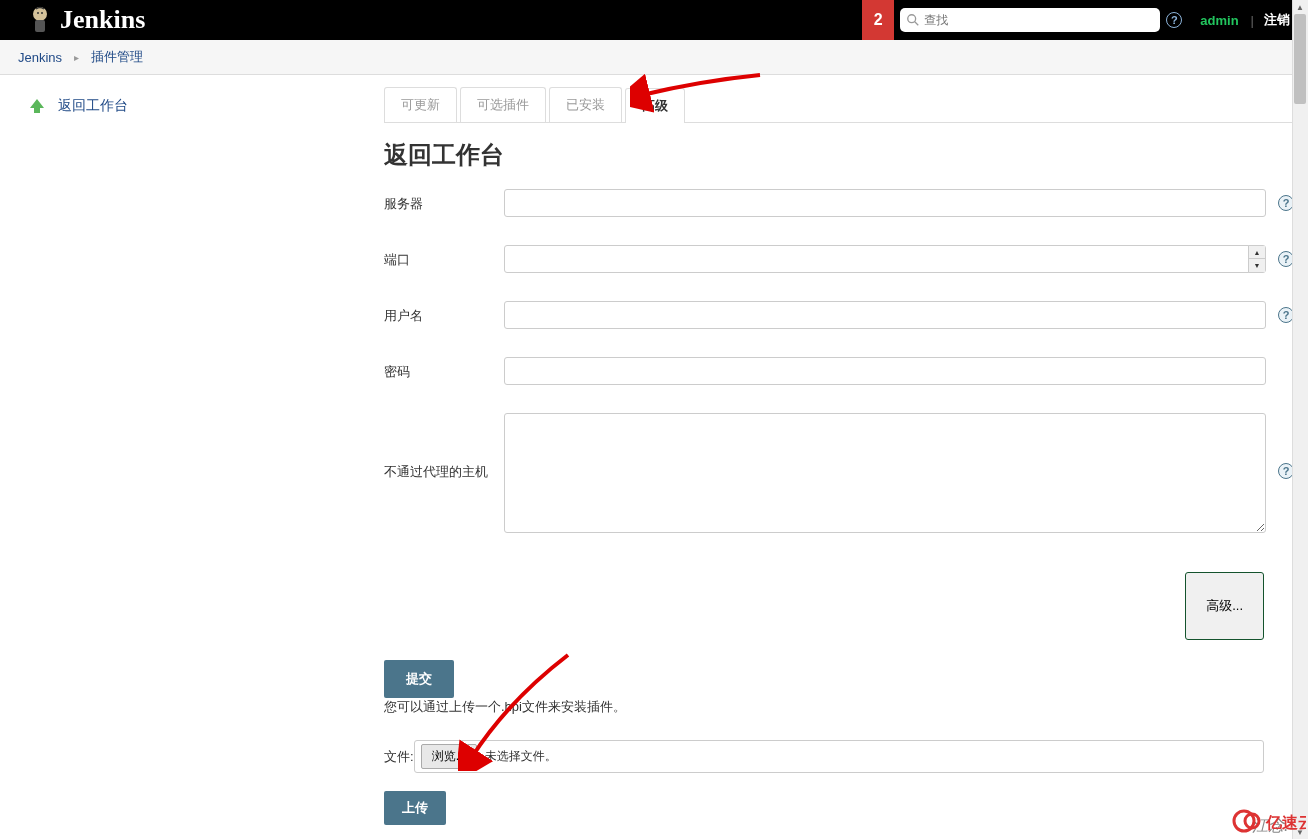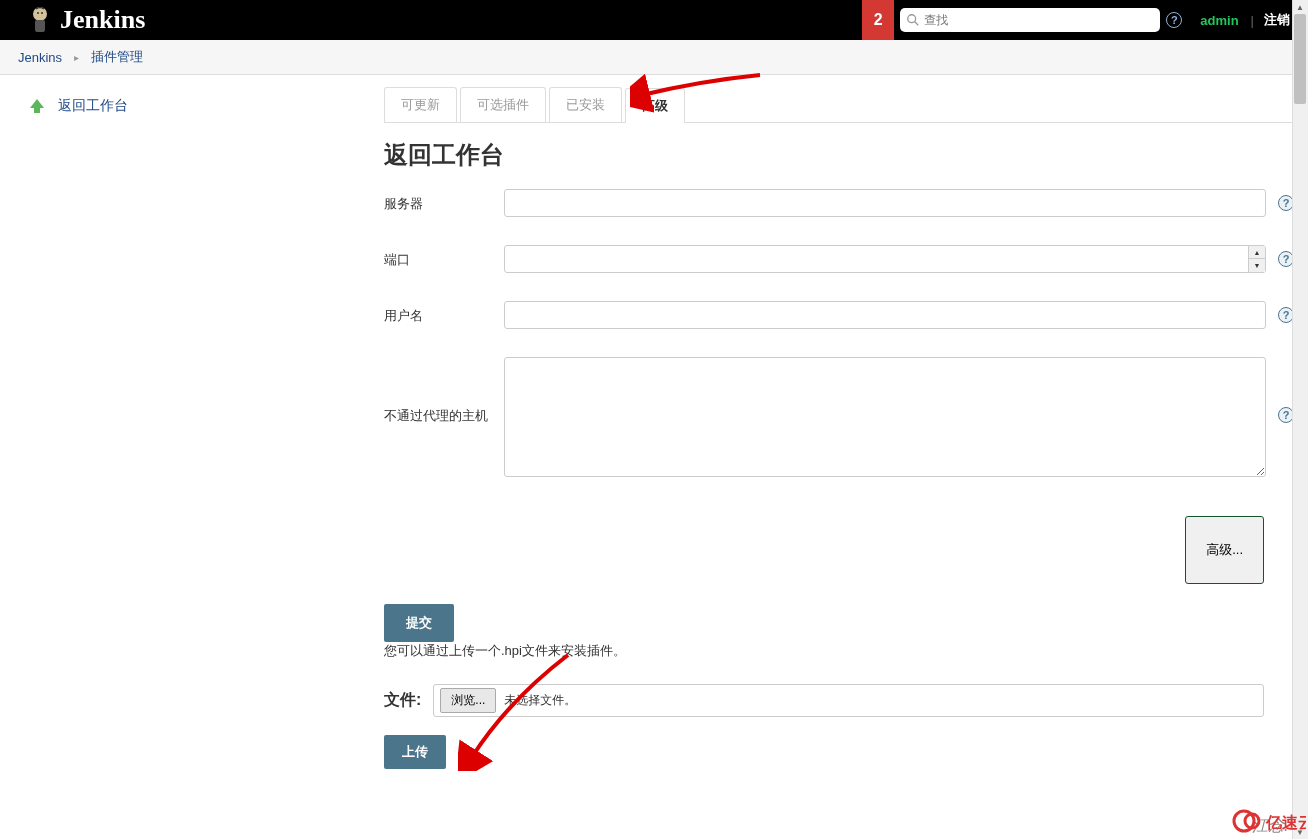--- a/index.html
+++ b/index.html
@@ -162,6 +162,11 @@
       <span class="help-icon">?</span>
     </div>
 
+    <div class="form-row">
+      <div class="form-label">密码</div>
+      <div class="form-field"><input type="password" class="text-input" style=""></div>
+      <span class="help-icon" style="visibility:hidden">?</span>
+    </div>
 
     <div class="form-row">
       <div class="form-label" style="padding-top:50px">不通过代理的主机</div>

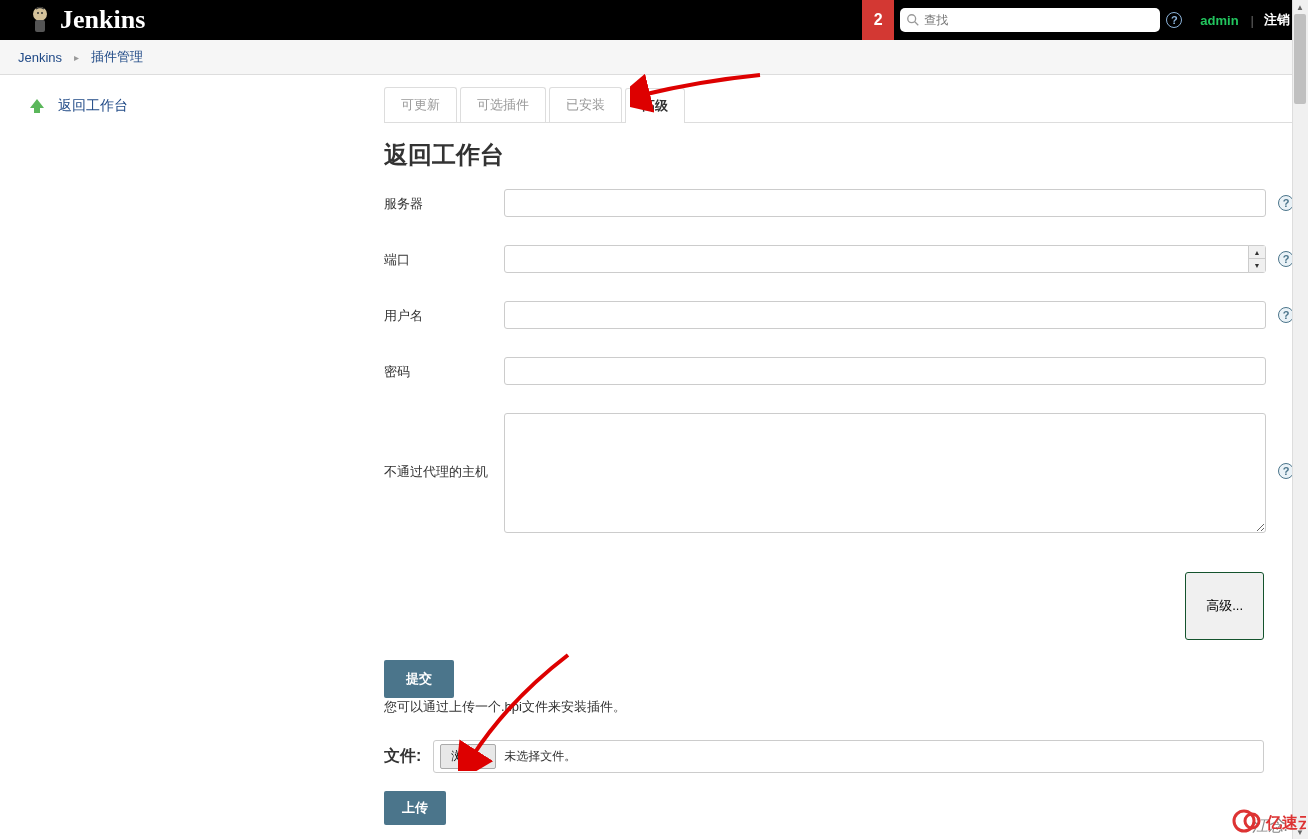--- a/index.html
+++ b/index.html
@@ -49,7 +49,7 @@
     
     .upload-desc { font-size: 13px; margin-bottom: 24px; }
     .file-row { display: flex; align-items: center; }
-    .file-label { font-size: 16px; margin-right: 12px; font-weight: bold; }
+    .file-label { font-size: 13px; margin-right: 0; }
     .file-wrap { border: 1px solid #ccc; border-radius: 3px; padding: 3px 6px; flex: 1; display: flex; align-items: center; margin-right: 30px; }
     .browse-btn { background: #e8e8e8; border: 1px solid #aaa; border-radius: 2px; padding: 3px 10px; font-size: 12px; cursor: pointer; margin-right: 8px; }
     .no-file { font-size: 12px; color: #333; }

